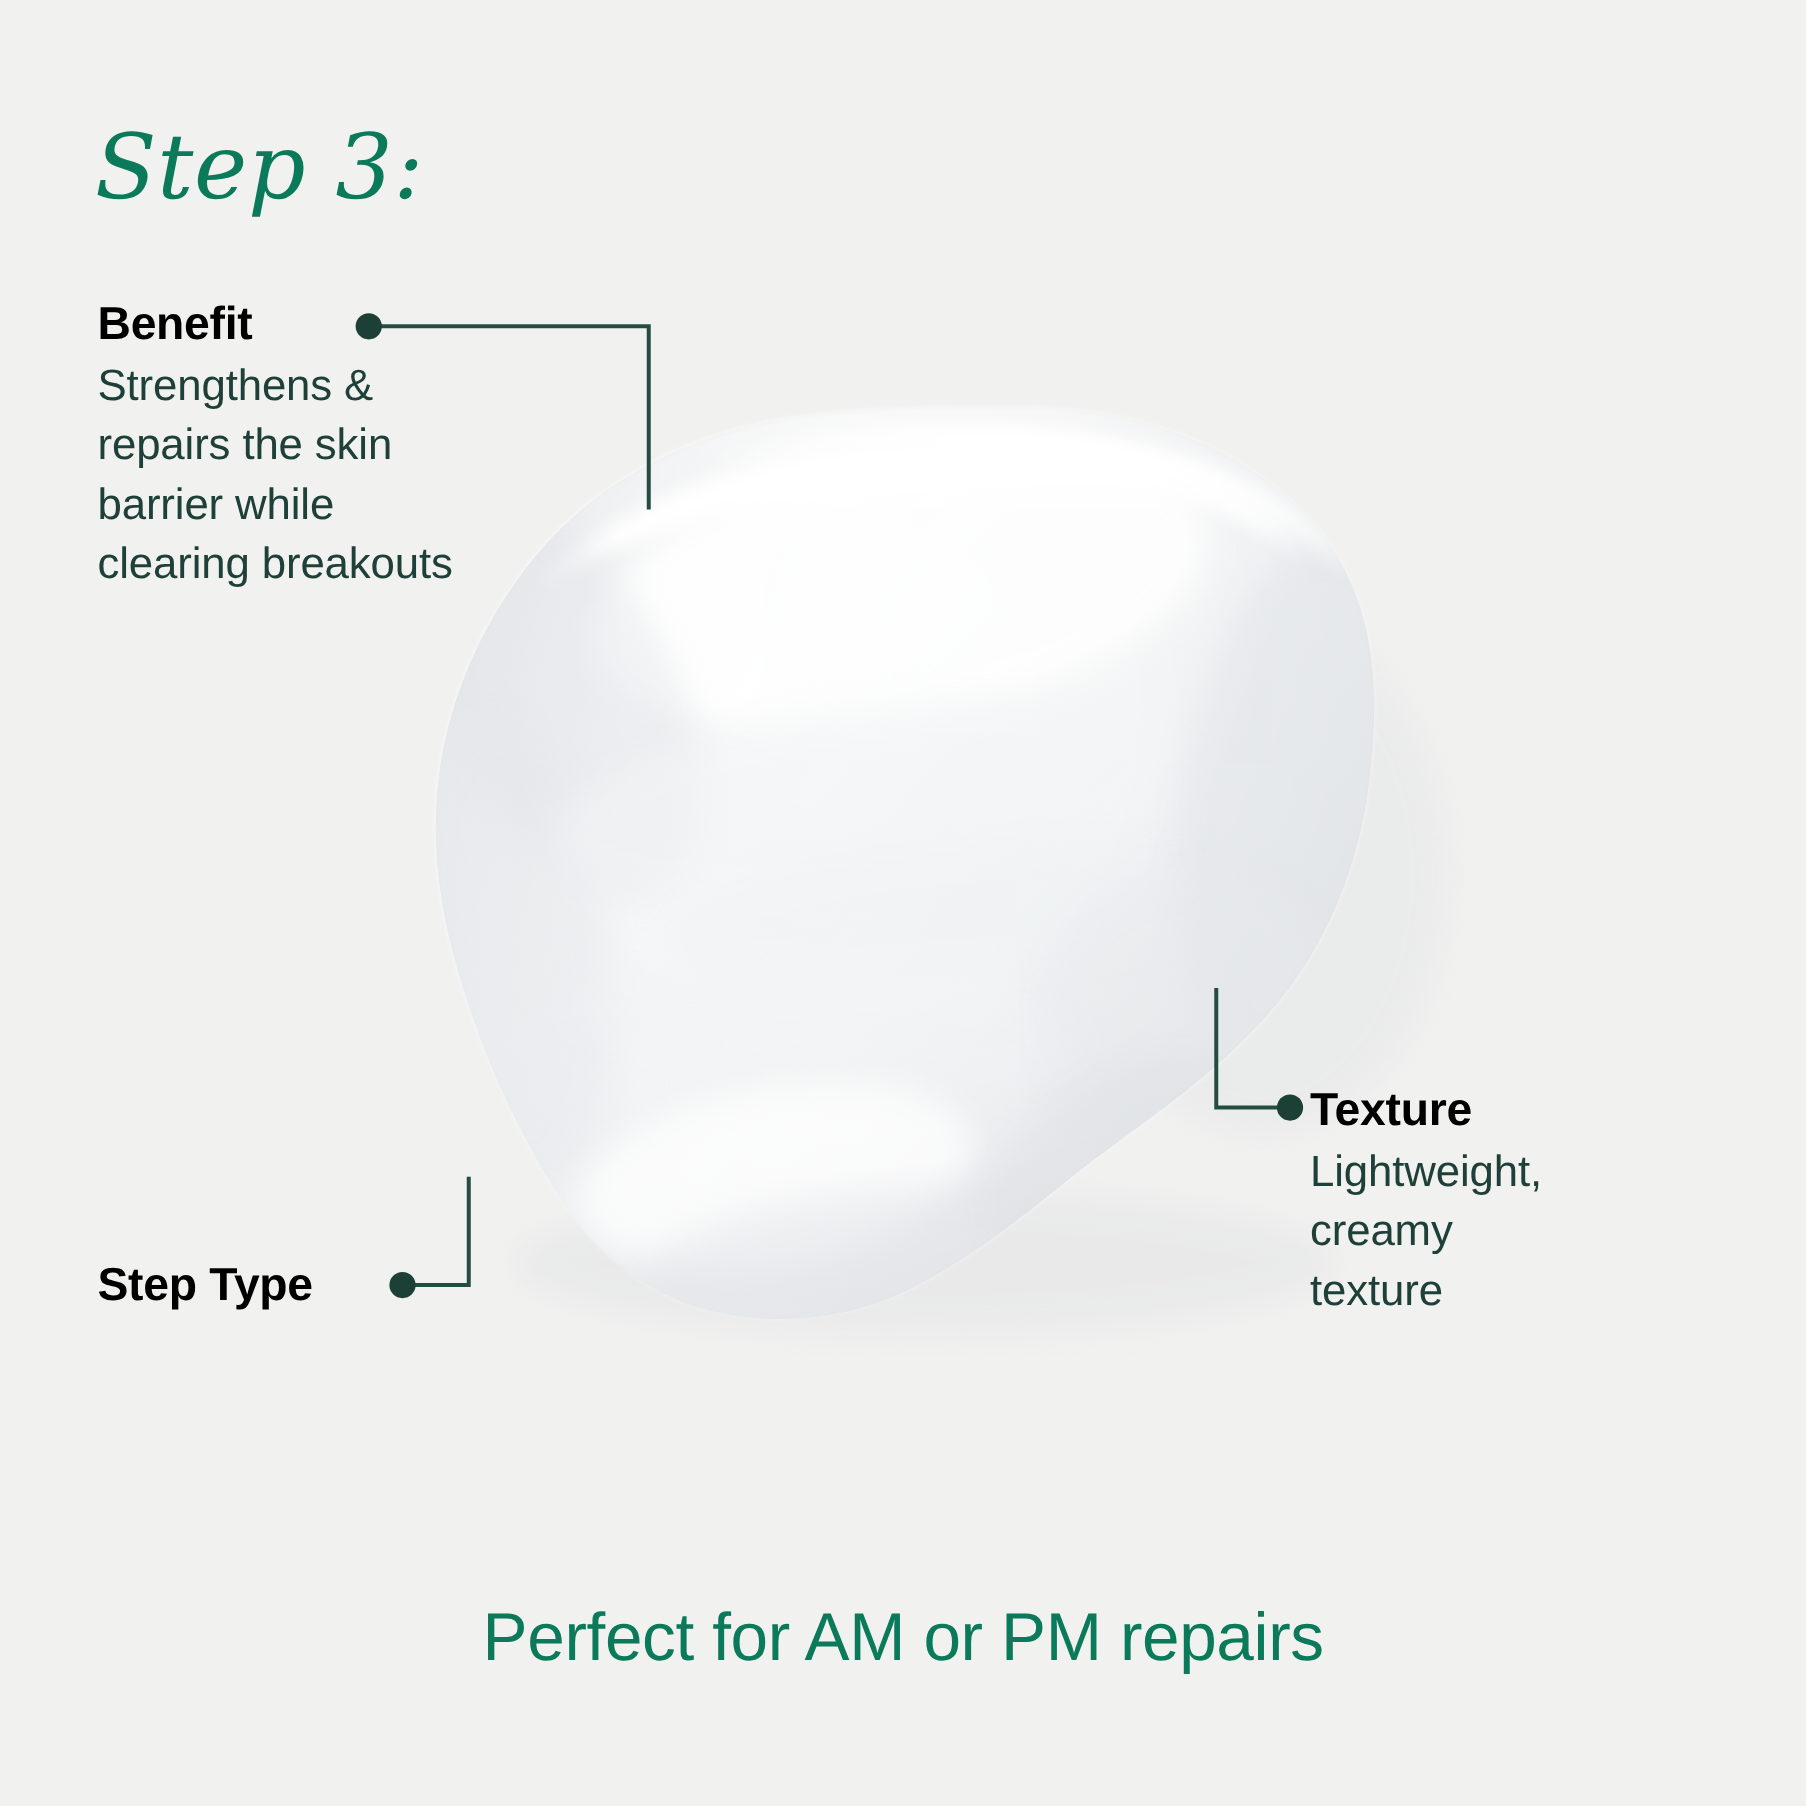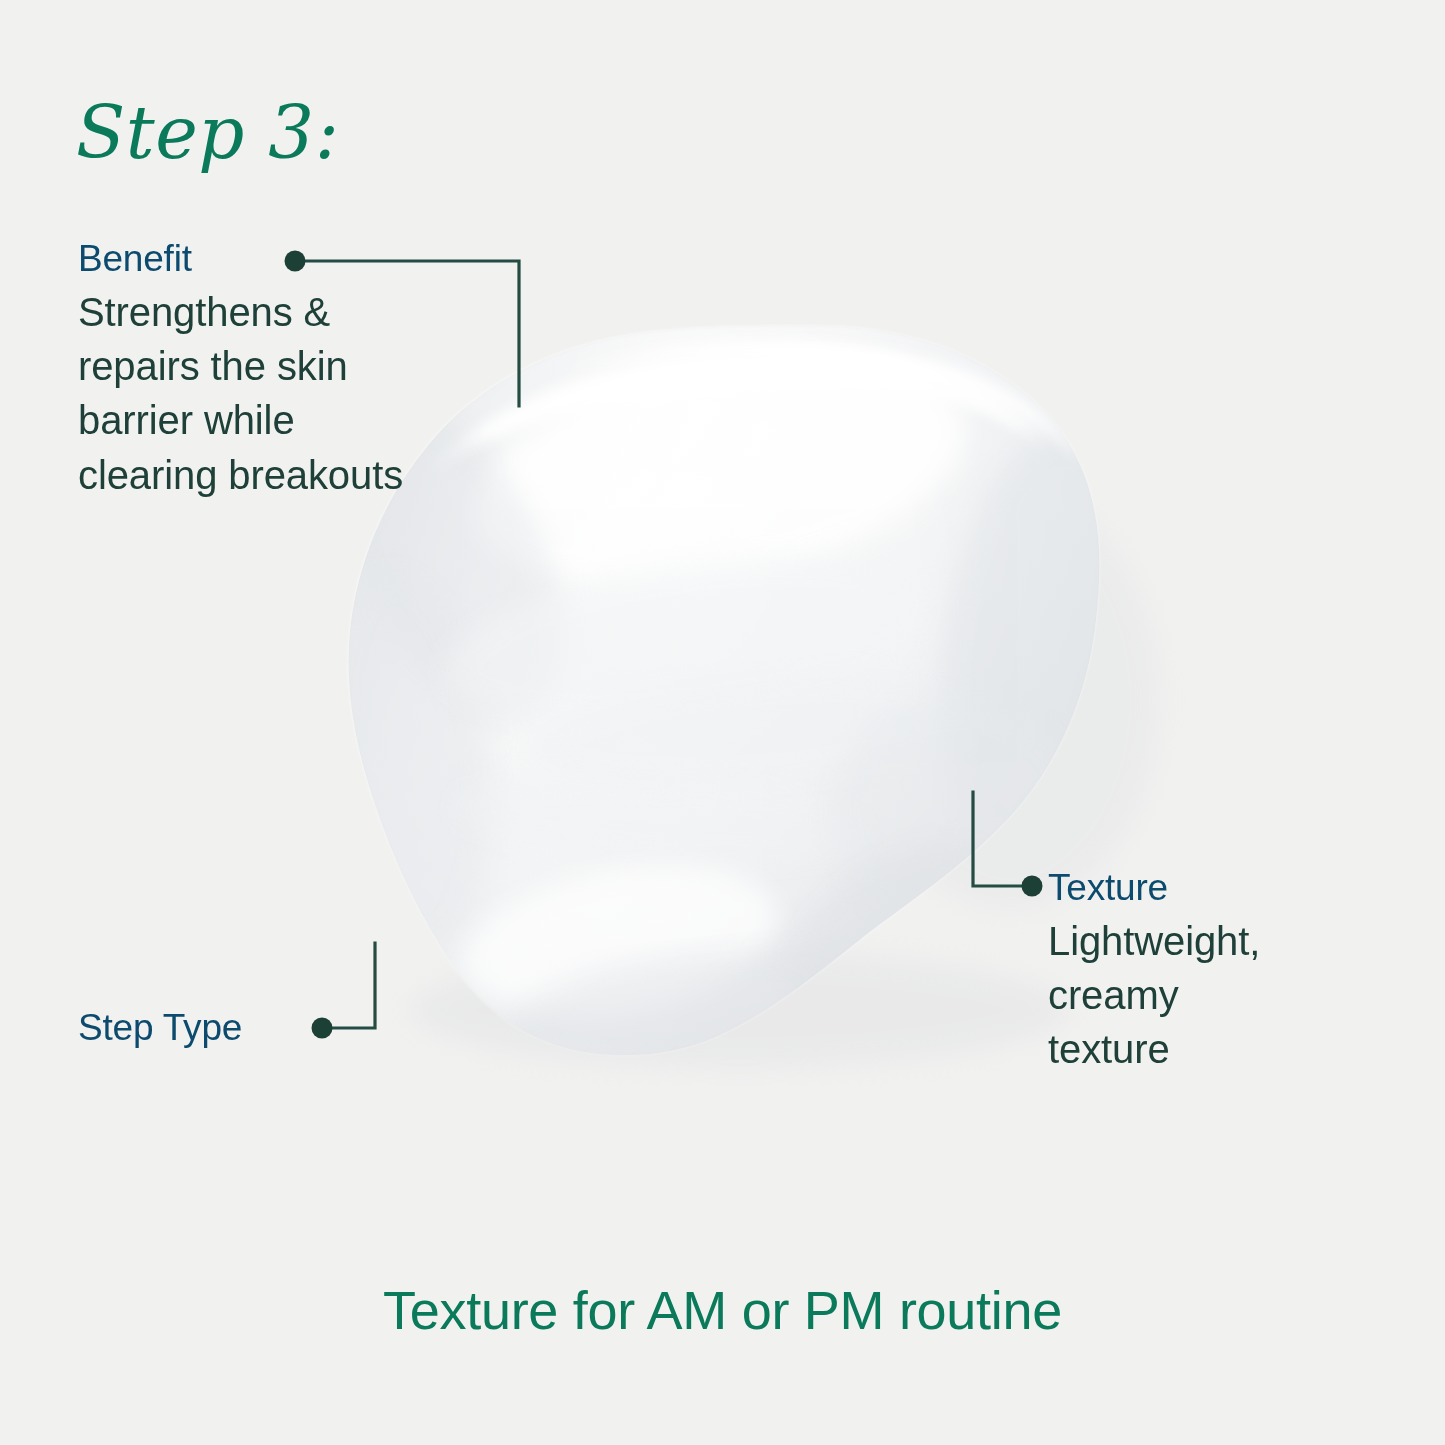--- a/index.html
+++ b/index.html
@@ -53,10 +53,10 @@
   }
   .callout-label {
     font-family: "Liberation Sans", sans-serif;
-    font-weight: 400;
+    font-weight: 700;
     font-size: 37px;
     line-height: 1.18;
-    color: #0c4a6e;
+    color: #000000;
     letter-spacing: -0.2px;
     white-space: nowrap;
     margin: 0;

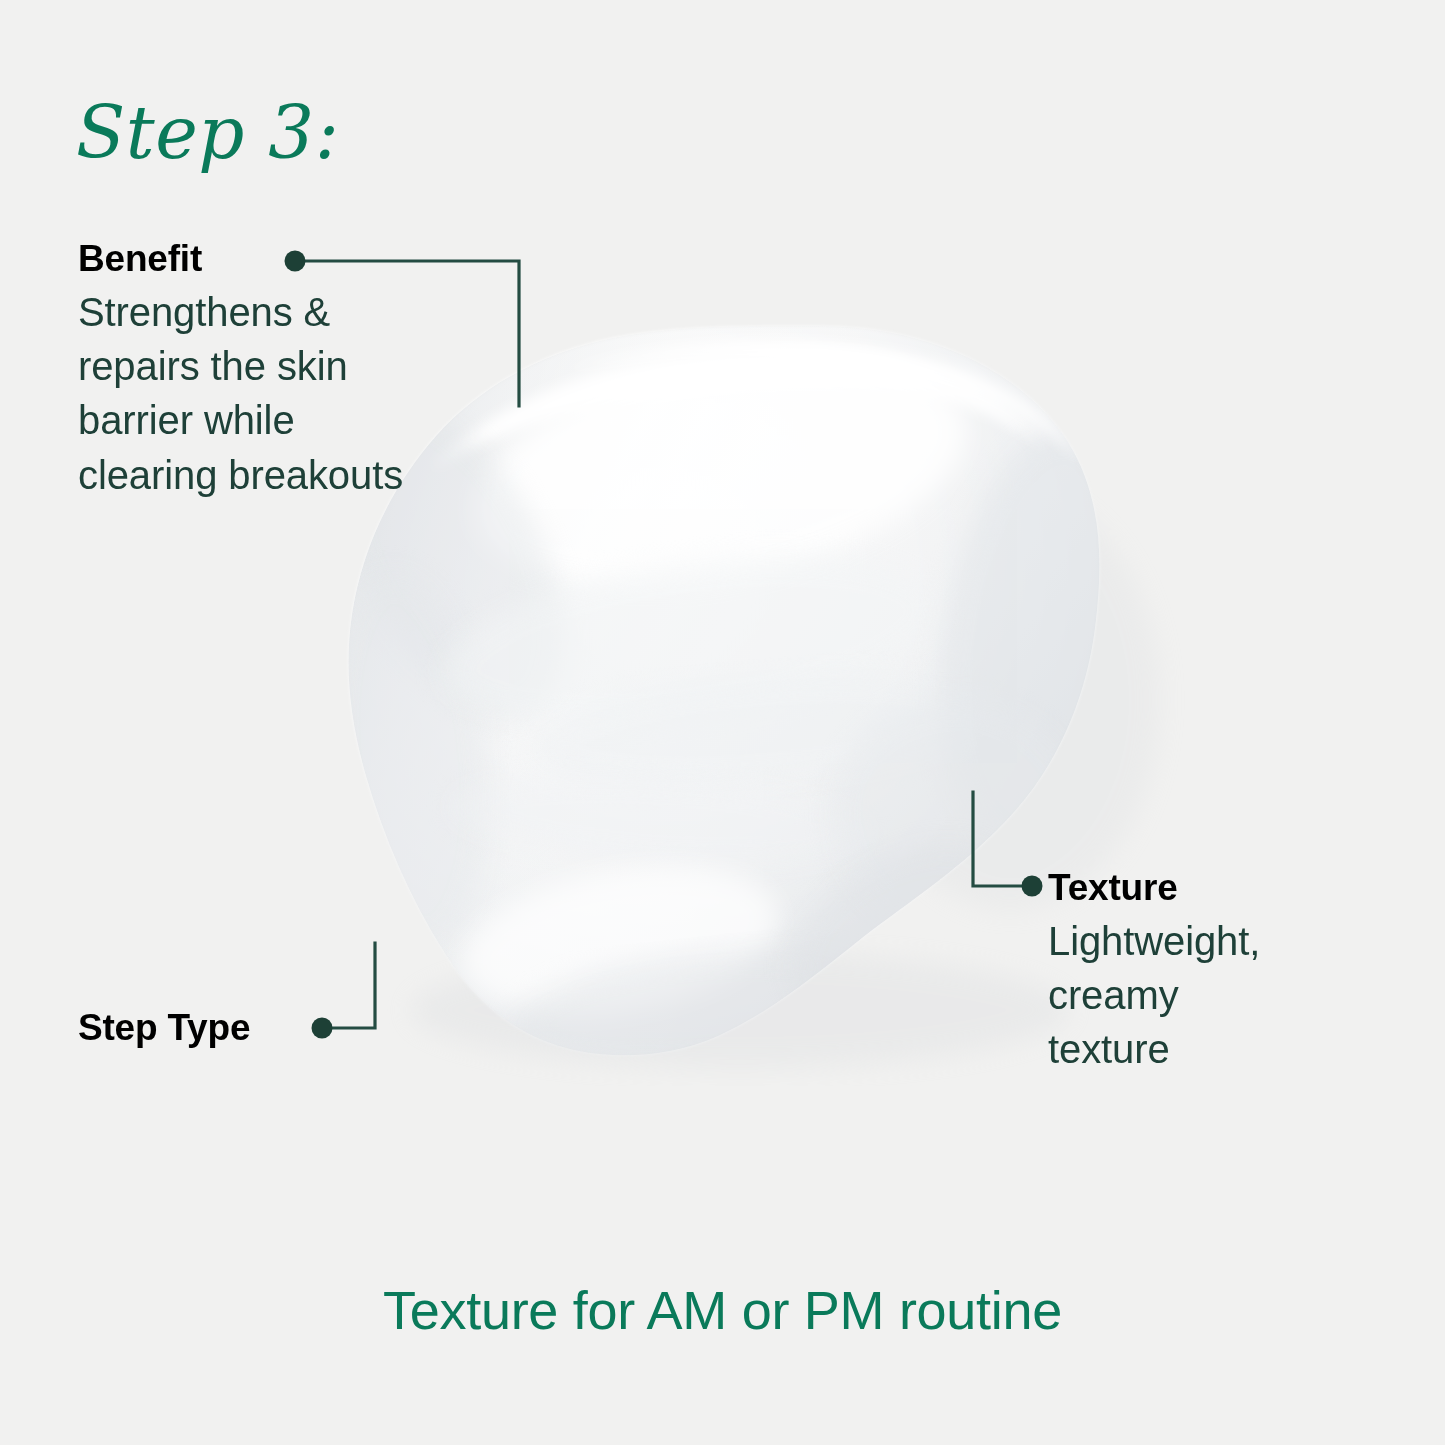--- a/index.html
+++ b/index.html
@@ -64,7 +64,7 @@
   .callout-body {
     font-family: "Liberation Sans", sans-serif;
     font-weight: 400;
-    font-size: 40px;
+    font-size: 35px;
     line-height: 1.36;
     color: #1e4038;
     letter-spacing: -0.1px;

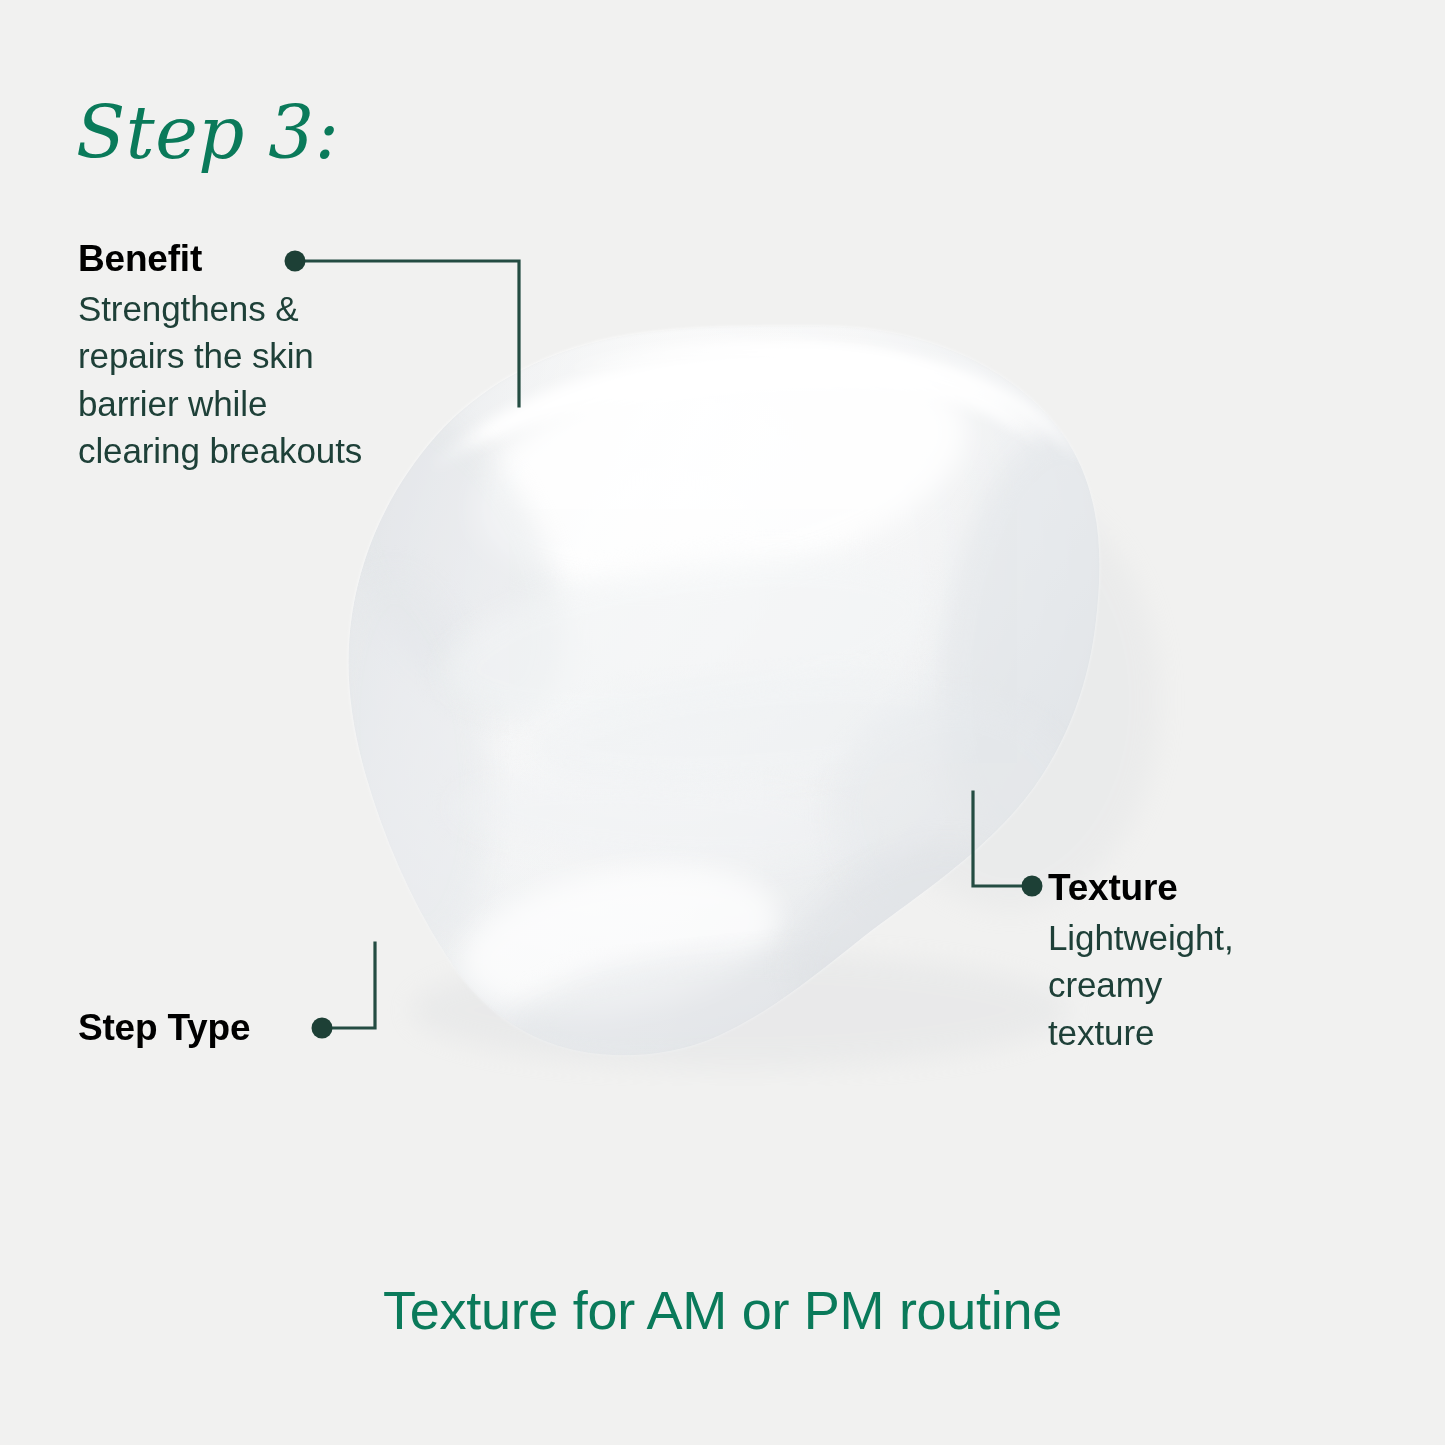--- a/index.html
+++ b/index.html
@@ -297,7 +297,7 @@
 creamy texture</p>
   </div>
 
-  <div class="caption">Texture for AM or PM routine</div>
+  <div class="caption">Perfect for AM or PM repairs</div>
 
 </div>
 

